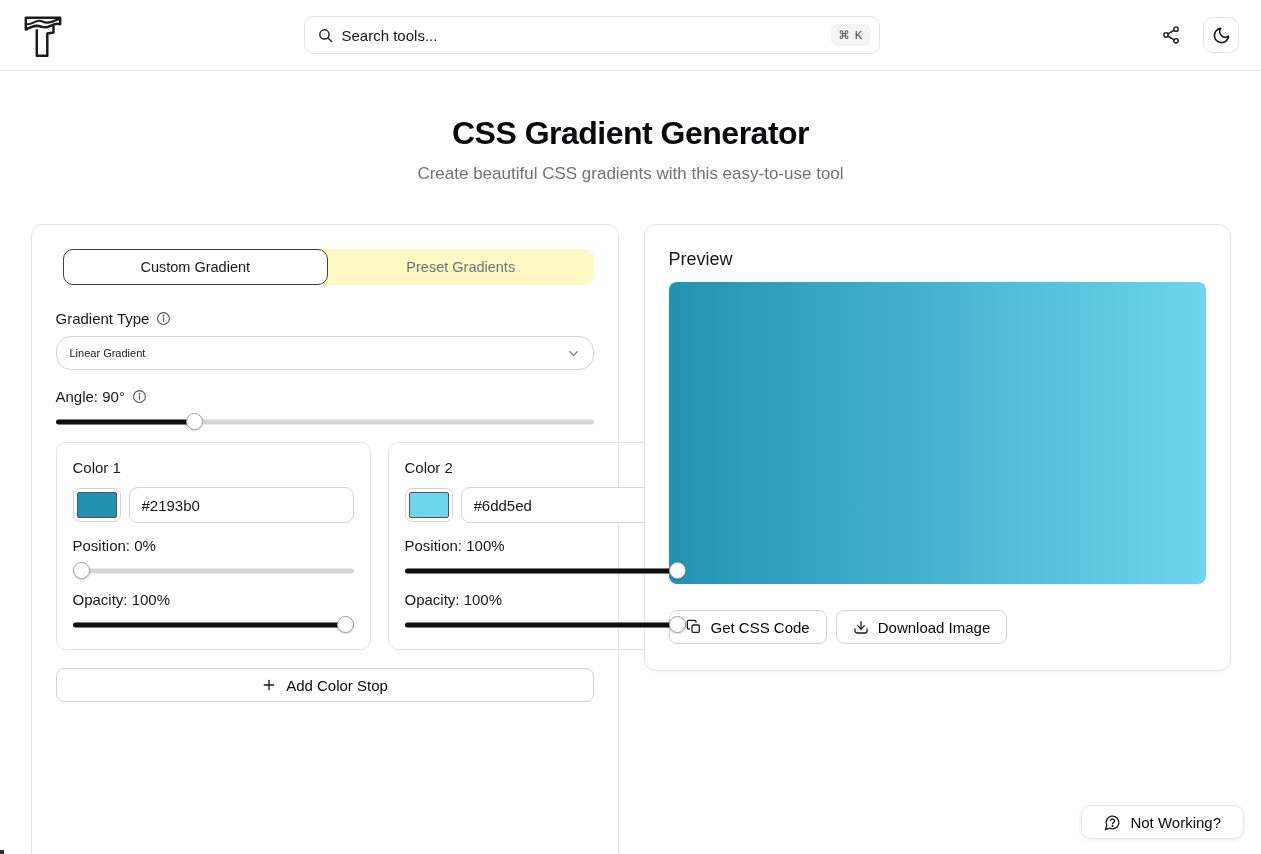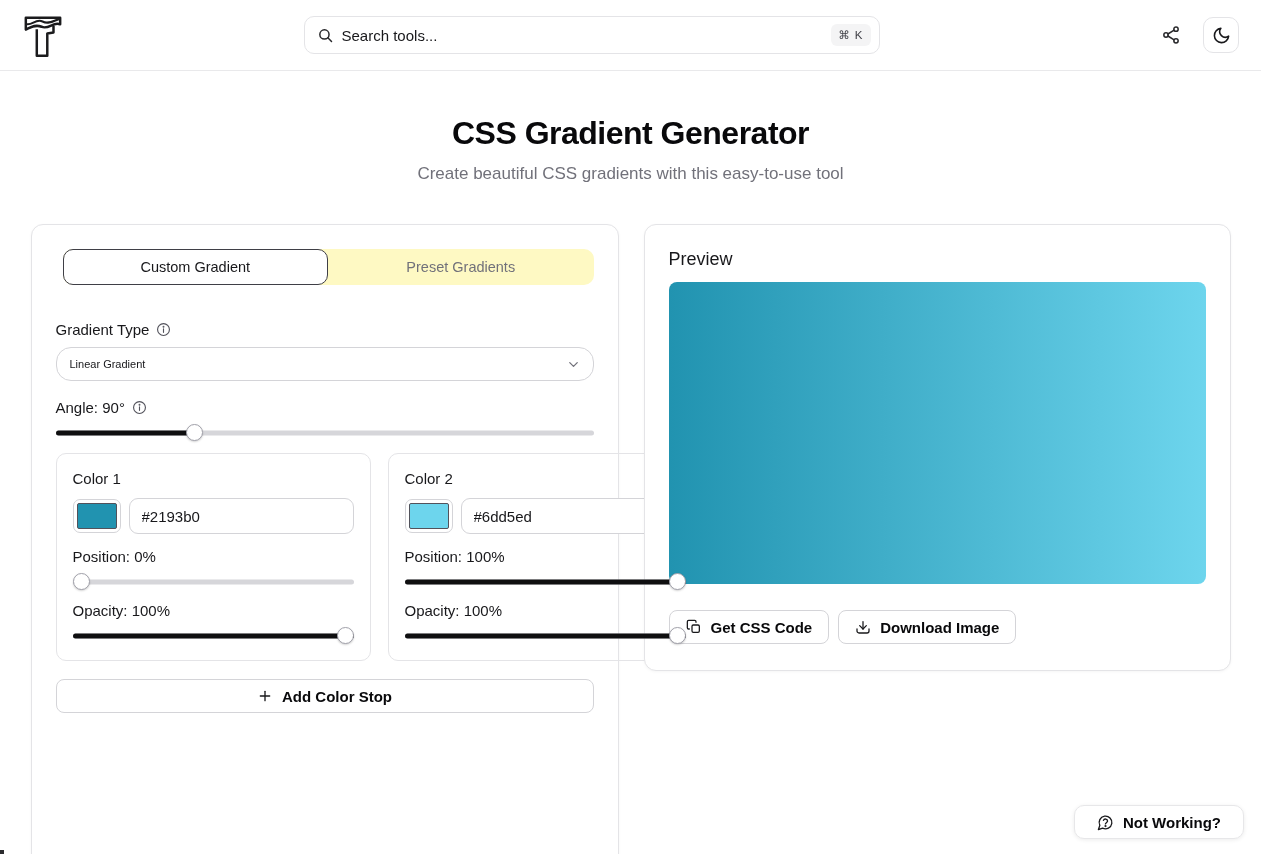--- a/index.html
+++ b/index.html
@@ -45,7 +45,7 @@
 
   
   .field-label { display: flex; align-items: center; gap: 7px; font-size: 15px; color: #18181b; }
-  .mt-25 { margin-top: 36px; } .mt-18 { margin-top: 18px; align-items: center; } .mt-14 { margin-top: 14px; }
+  .mt-25 { margin-top: 25px; } .mt-18 { margin-top: 18px; align-items: center; } .mt-14 { margin-top: 14px; }
   .mt-12 { margin-top: 12px; } .mt-8 { margin-top: 8px; }
 
   

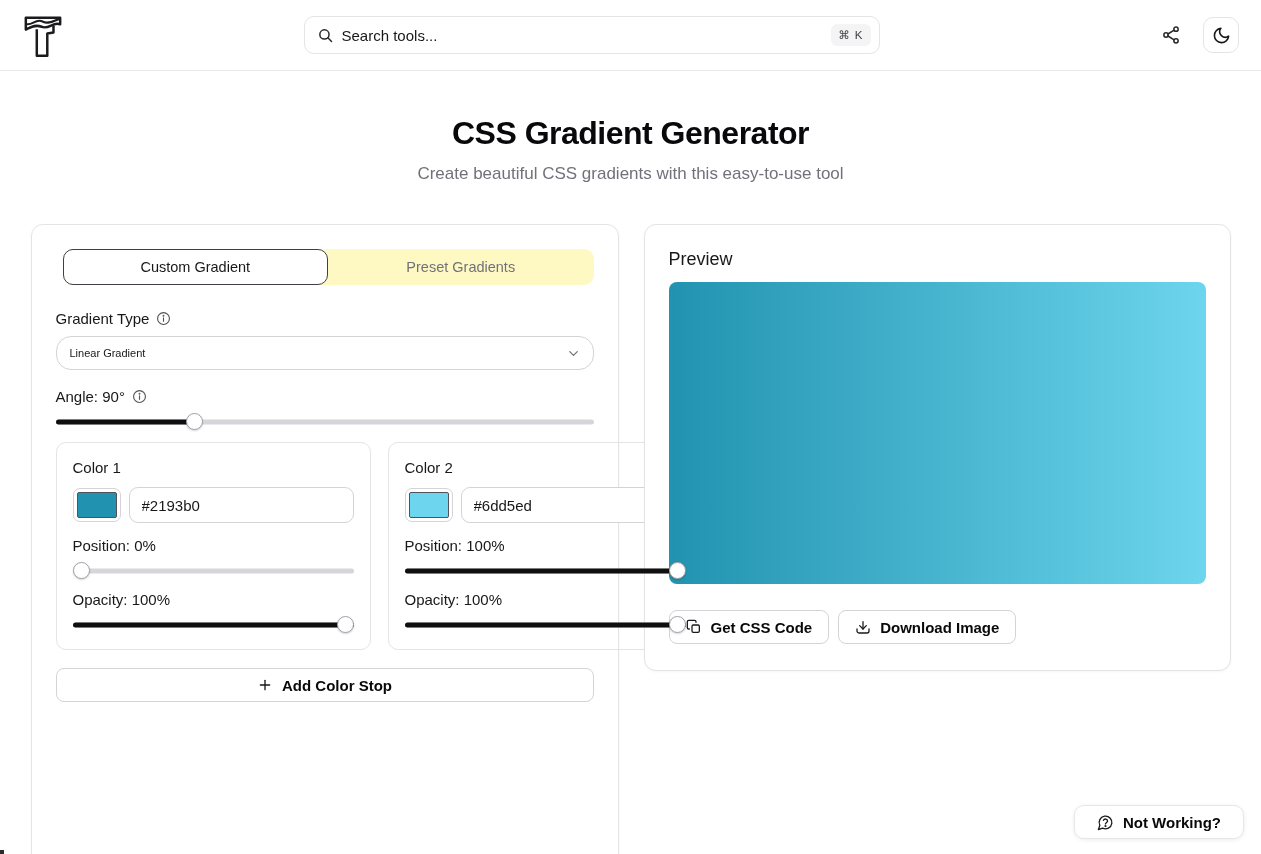--- a/index.html
+++ b/index.html
@@ -77,7 +77,7 @@
   
   .btn-outline { display: inline-flex; align-items: center; justify-content: center; gap: 9px;
     height: 34px; border: 1px solid #d4d4d8; border-radius: 8px; background: #fff;
-    font-size: 15px; font-weight: 700; color: #09090b; cursor: pointer; padding: 0 16px;
+    font-size: 15px; font-weight: 400; color: #09090b; cursor: pointer; padding: 0 16px;
     font-family: "Liberation Sans", sans-serif; }
   .add-stop { width: 100%; margin-top: 18px; }
 

